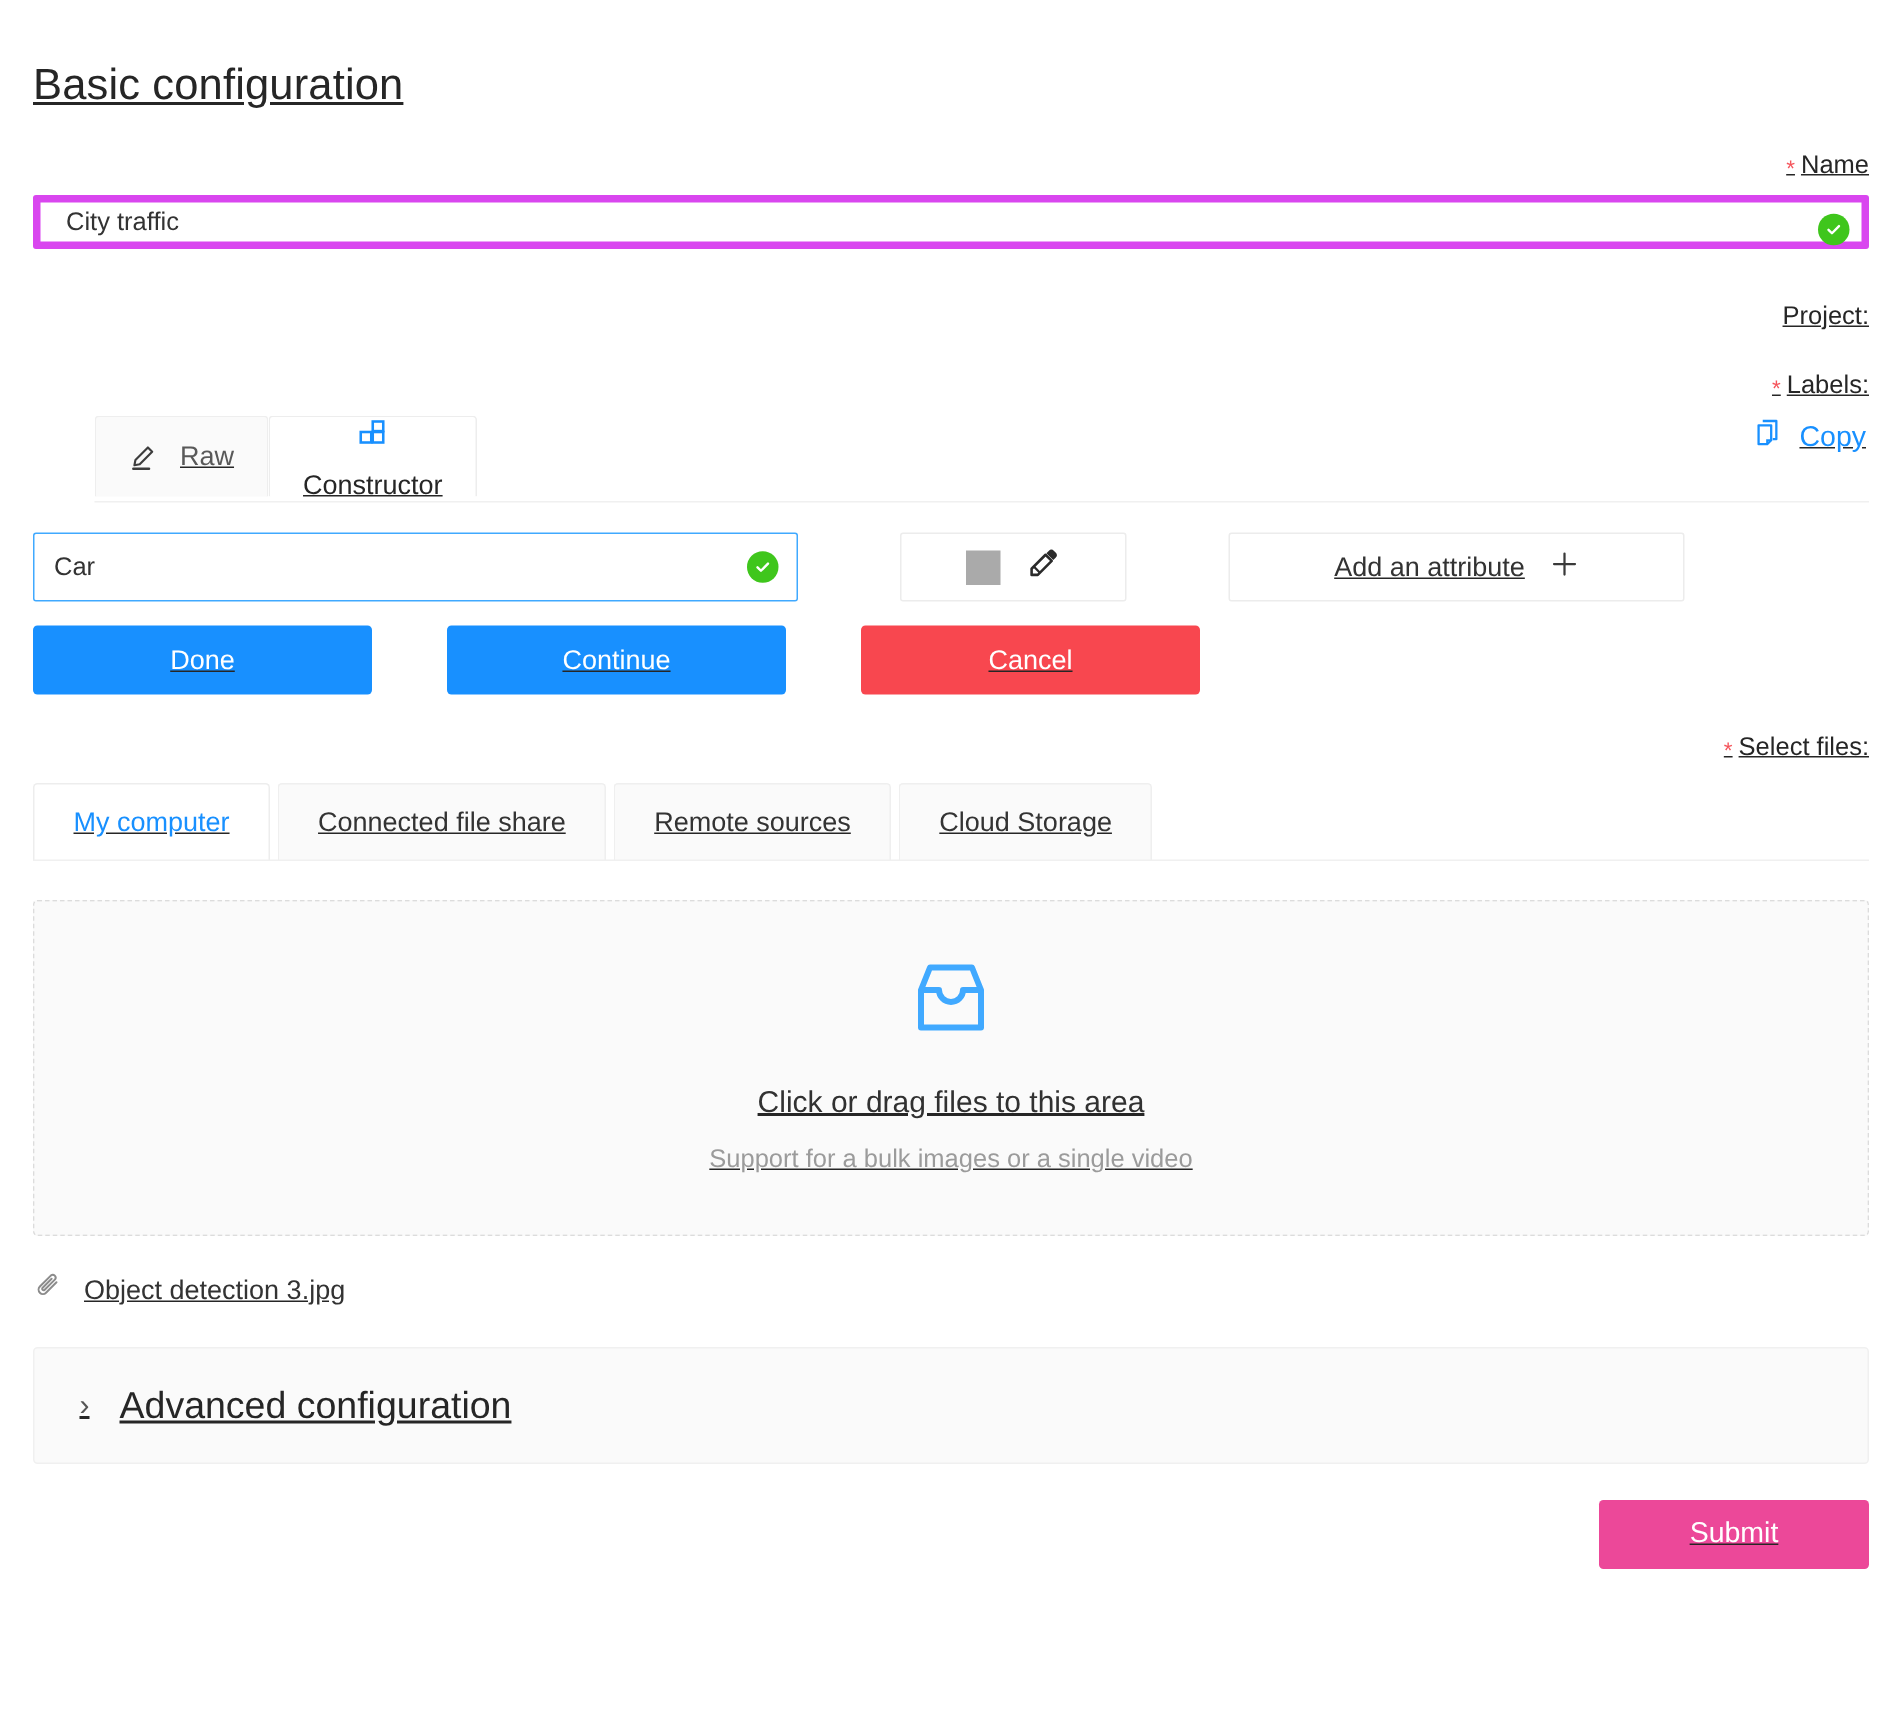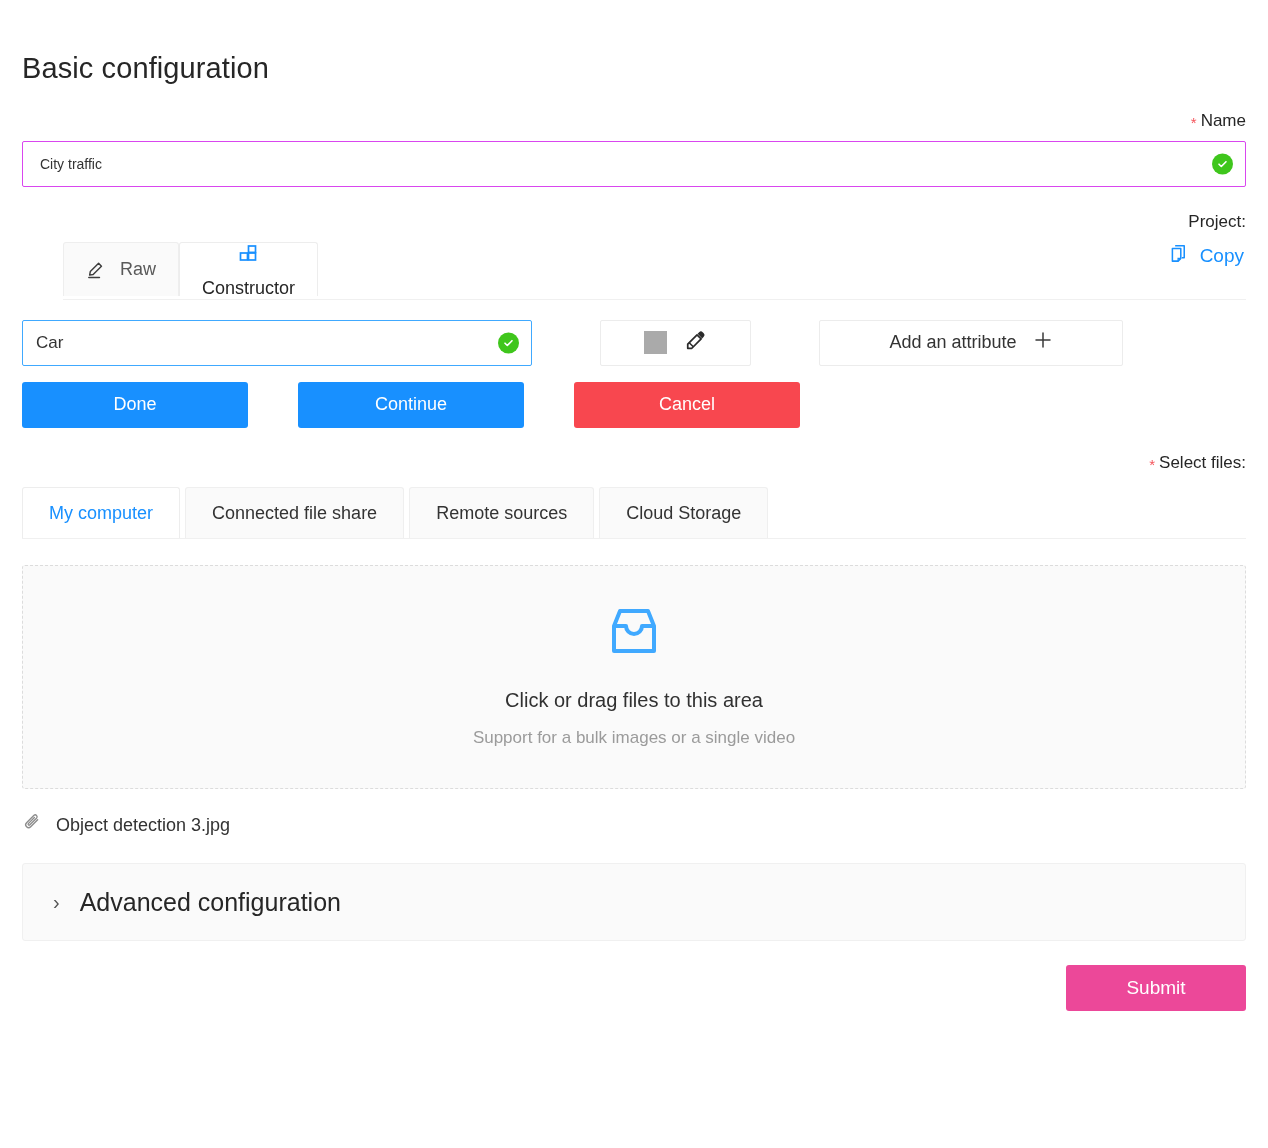--- a/index.html
+++ b/index.html
@@ -19,7 +19,8 @@
     position: relative;
     width: 1268px;
     height: 1148px;
-    padding: 11px 22px;
+    padding: 0 22px;
+    text-decoration: underline;
   }
 
   

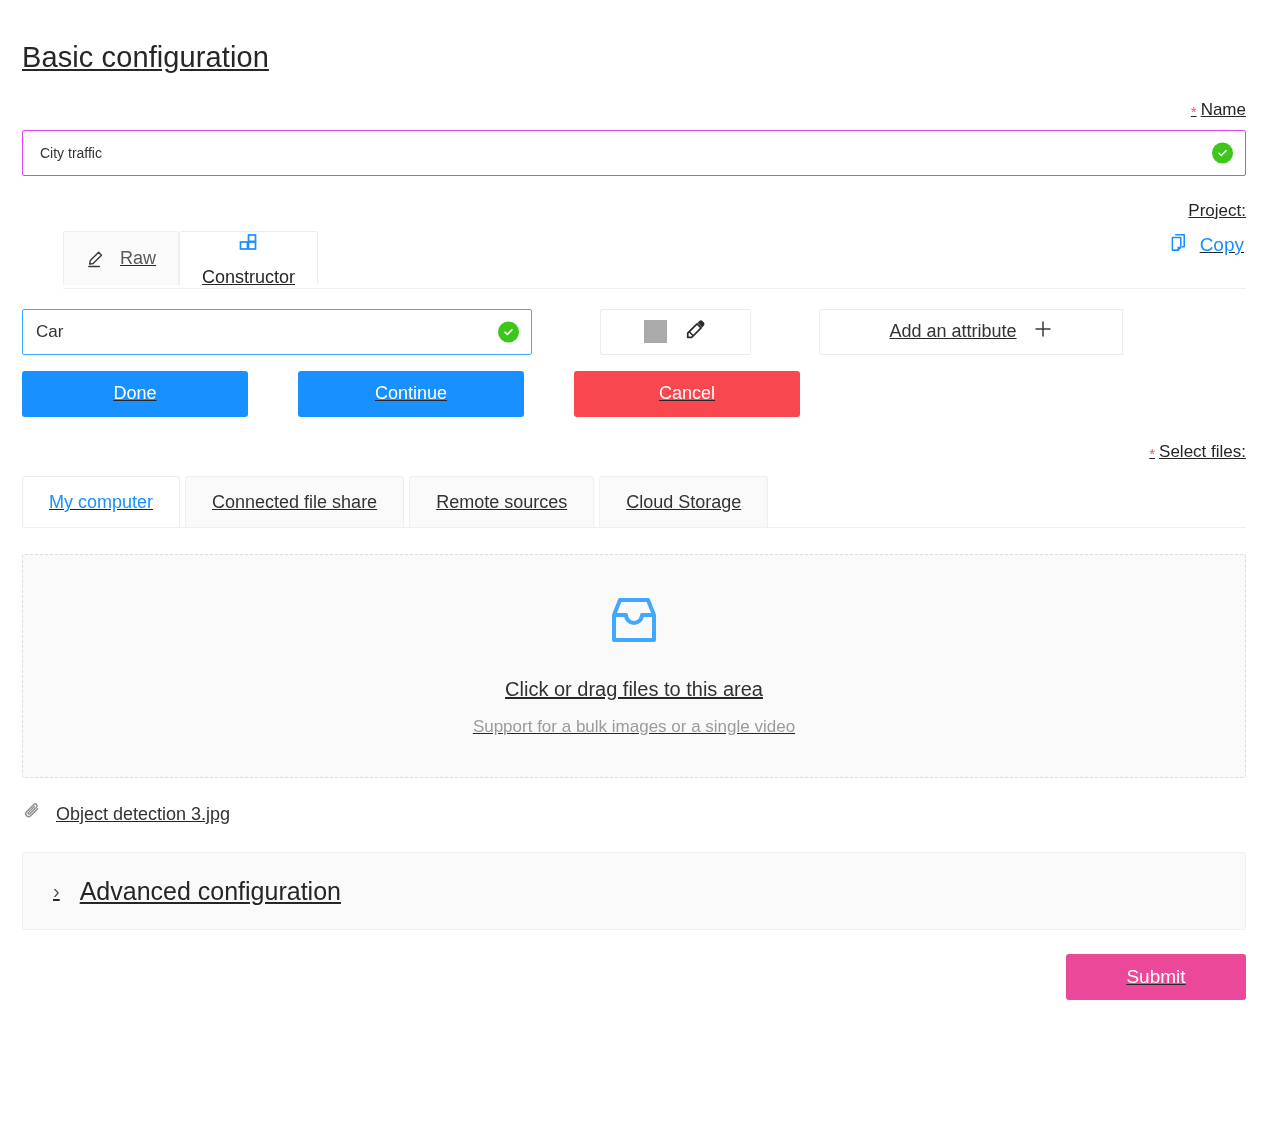--- a/index.html
+++ b/index.html
@@ -57,12 +57,12 @@
   }
   .text-input {
     width: 100%;
-    height: 46px;
-    border: 1px solid #d946ef;
+    height: 36px;
+    border: 5px solid #d946ef;
     background: #fff;
     border-radius: 2px;
     font-family: "Liberation Sans", sans-serif;
-    font-size: 14px;
+    font-size: 17px;
     color: #333;
     padding: 0 44px 0 17px;
     outline: none;

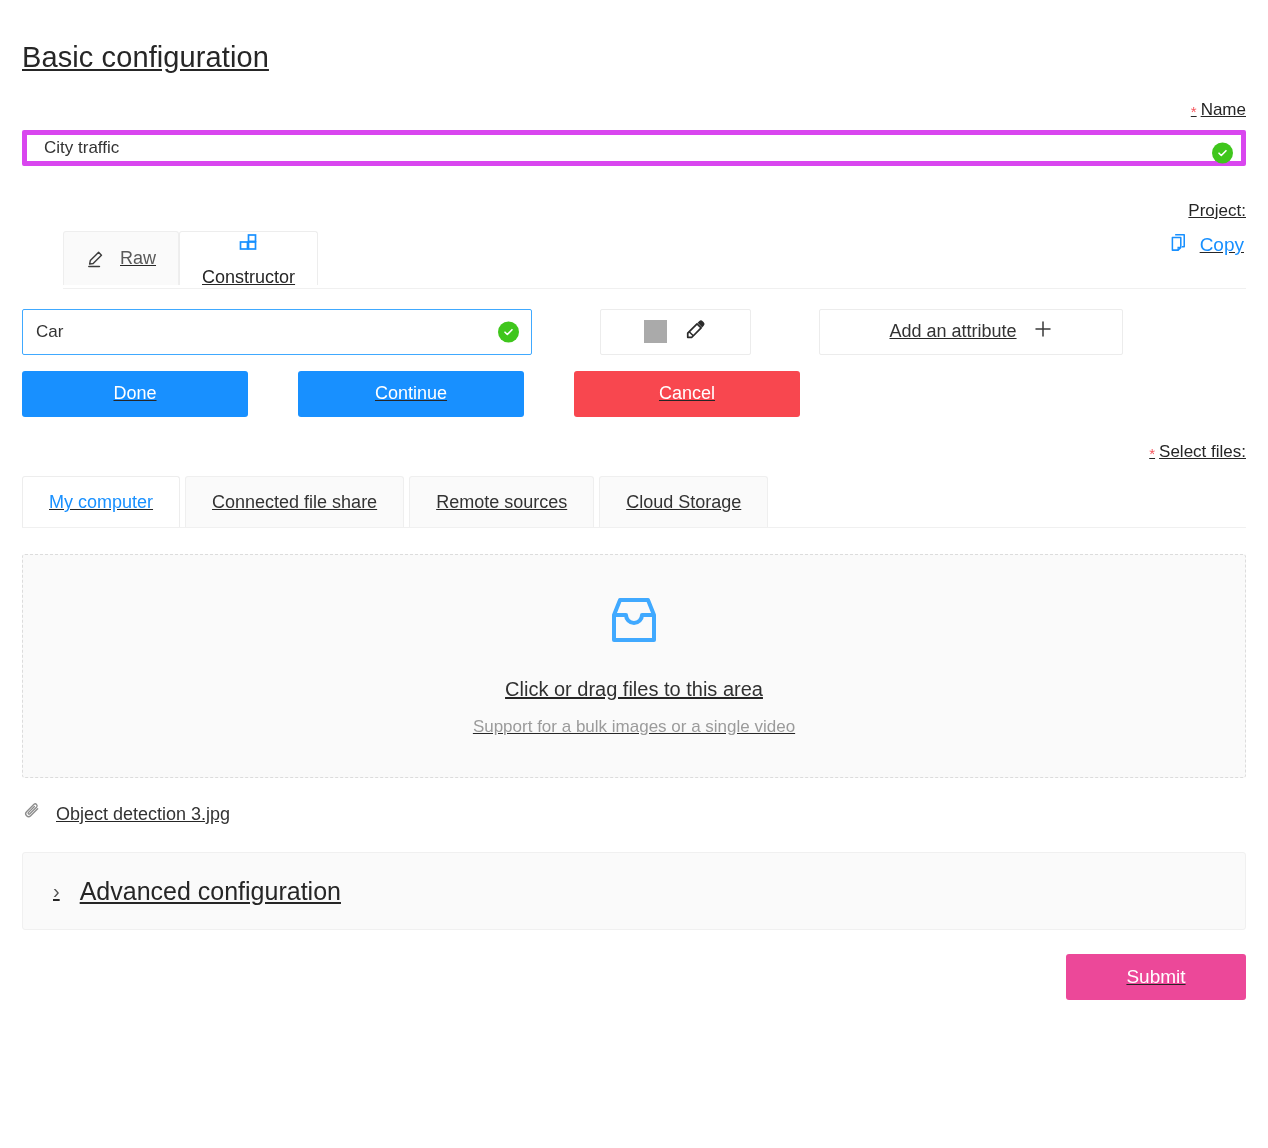--- a/index.html
+++ b/index.html
@@ -361,6 +361,9 @@
 
   <div class="field-label">Project:</div>
 
+  <div class="field-label">
+    <span class="req-star">*</span><span>Labels:</span>
+  </div>
 
   <div class="seg-tabs">
     <div class="seg-underline"></div>

